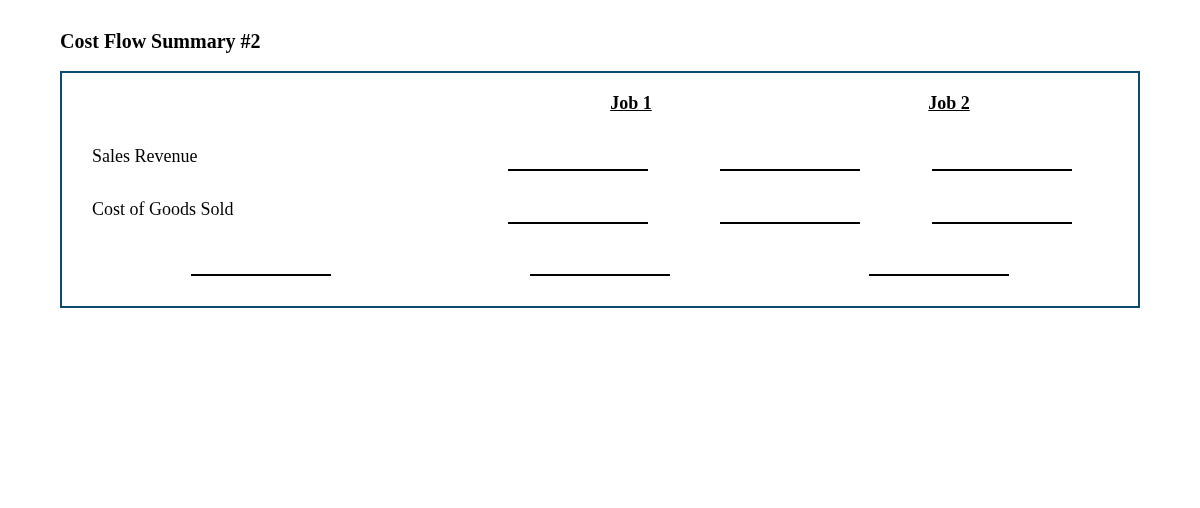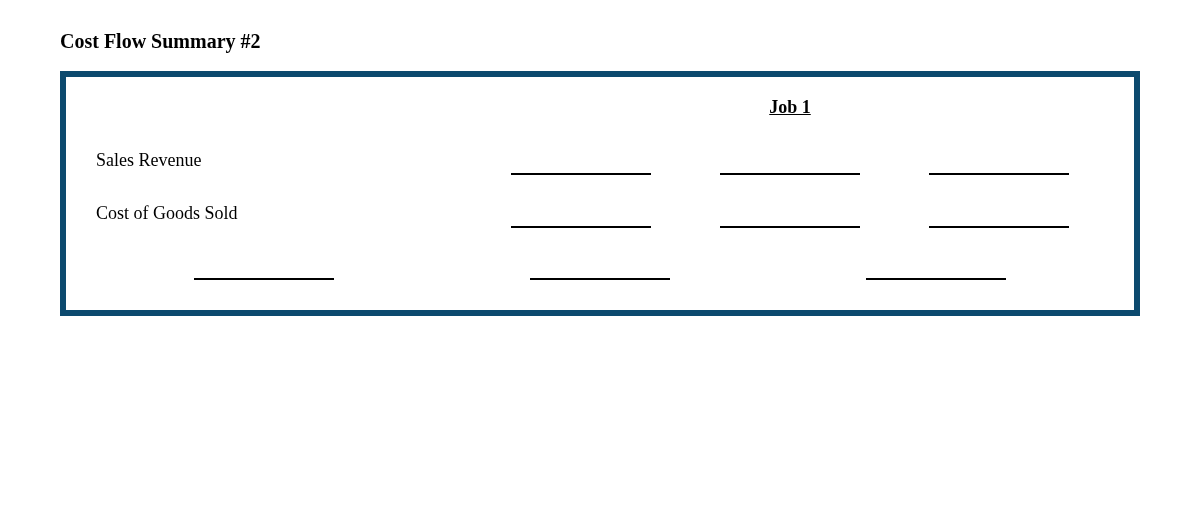--- a/index.html
+++ b/index.html
@@ -28,7 +28,7 @@
     }
 
     .table-container {
-      border: 6px solid #0c4a6e;
+      border: 2px solid #0c4a6e;
       width: 1080px;
       padding: 20px 30px 30px 30px;
     }

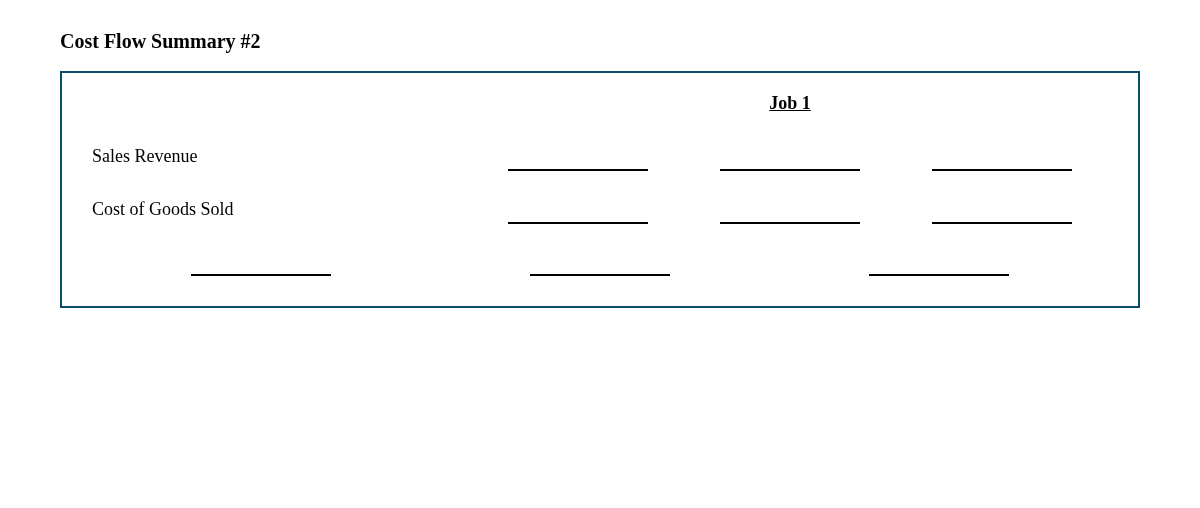--- a/index.html
+++ b/index.html
@@ -109,6 +109,9 @@
       <div class="job-col">
         <span class="job-header">Job 1</span>
       </div>
+      <div class="job-col">
+        <span class="job-header">Job 2</span>
+      </div>
     </div>
 
     <div class="data-row">

